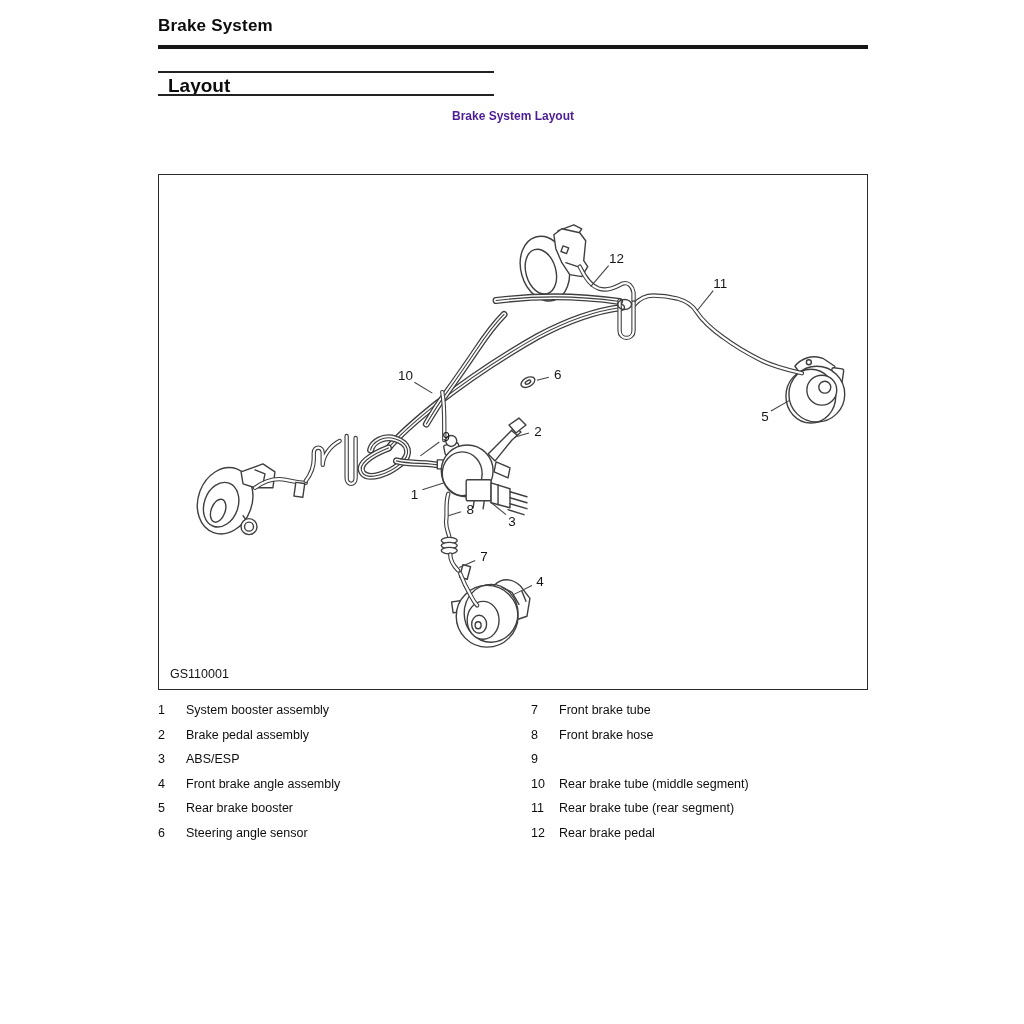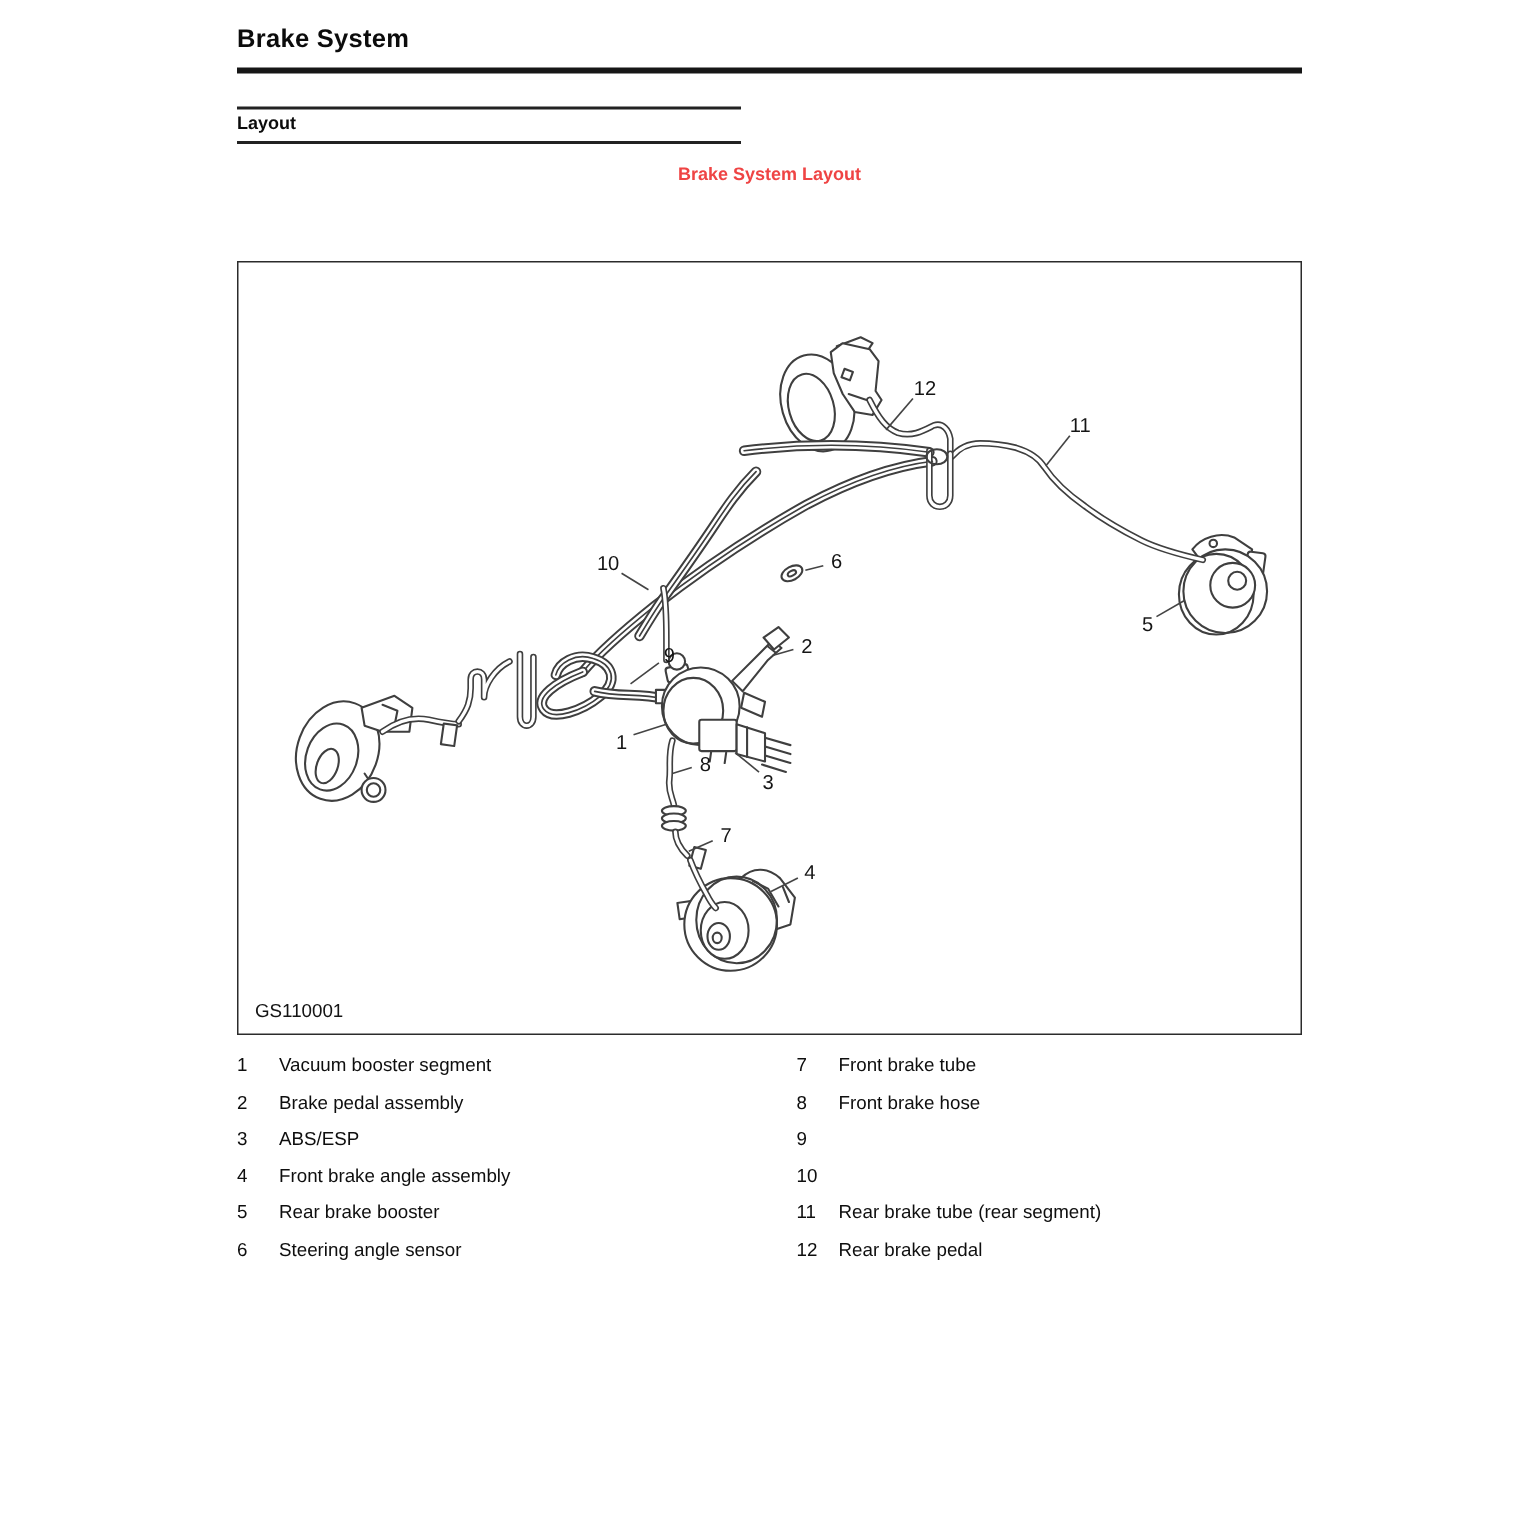--- a/index.html
+++ b/index.html
@@ -11,7 +11,7 @@
              font-weight:bold;color:#0c0c0c;letter-spacing:.2px;}
   .rule-thick{position:absolute;left:158px;top:45px;width:710px;height:3.5px;background:#161616;}
   .sec-line-top{position:absolute;left:158px;top:71px;width:336px;height:1.8px;background:#222;}
-  .sec-title{position:absolute;left:158px;top:75px;font-size:12px;font-weight:bold;color:#0c0c0c;}
+  .sec-title{position:absolute;left:168px;top:75px;font-size:19px;font-weight:bold;color:#0c0c0c;}
   .sec-line-bot{position:absolute;left:158px;top:94px;width:336px;height:1.8px;background:#222;}
   .fig-caption{position:absolute;left:158px;top:109px;width:710px;text-align:center;
                font-size:12px;font-weight:bold;color:#ef4444;}

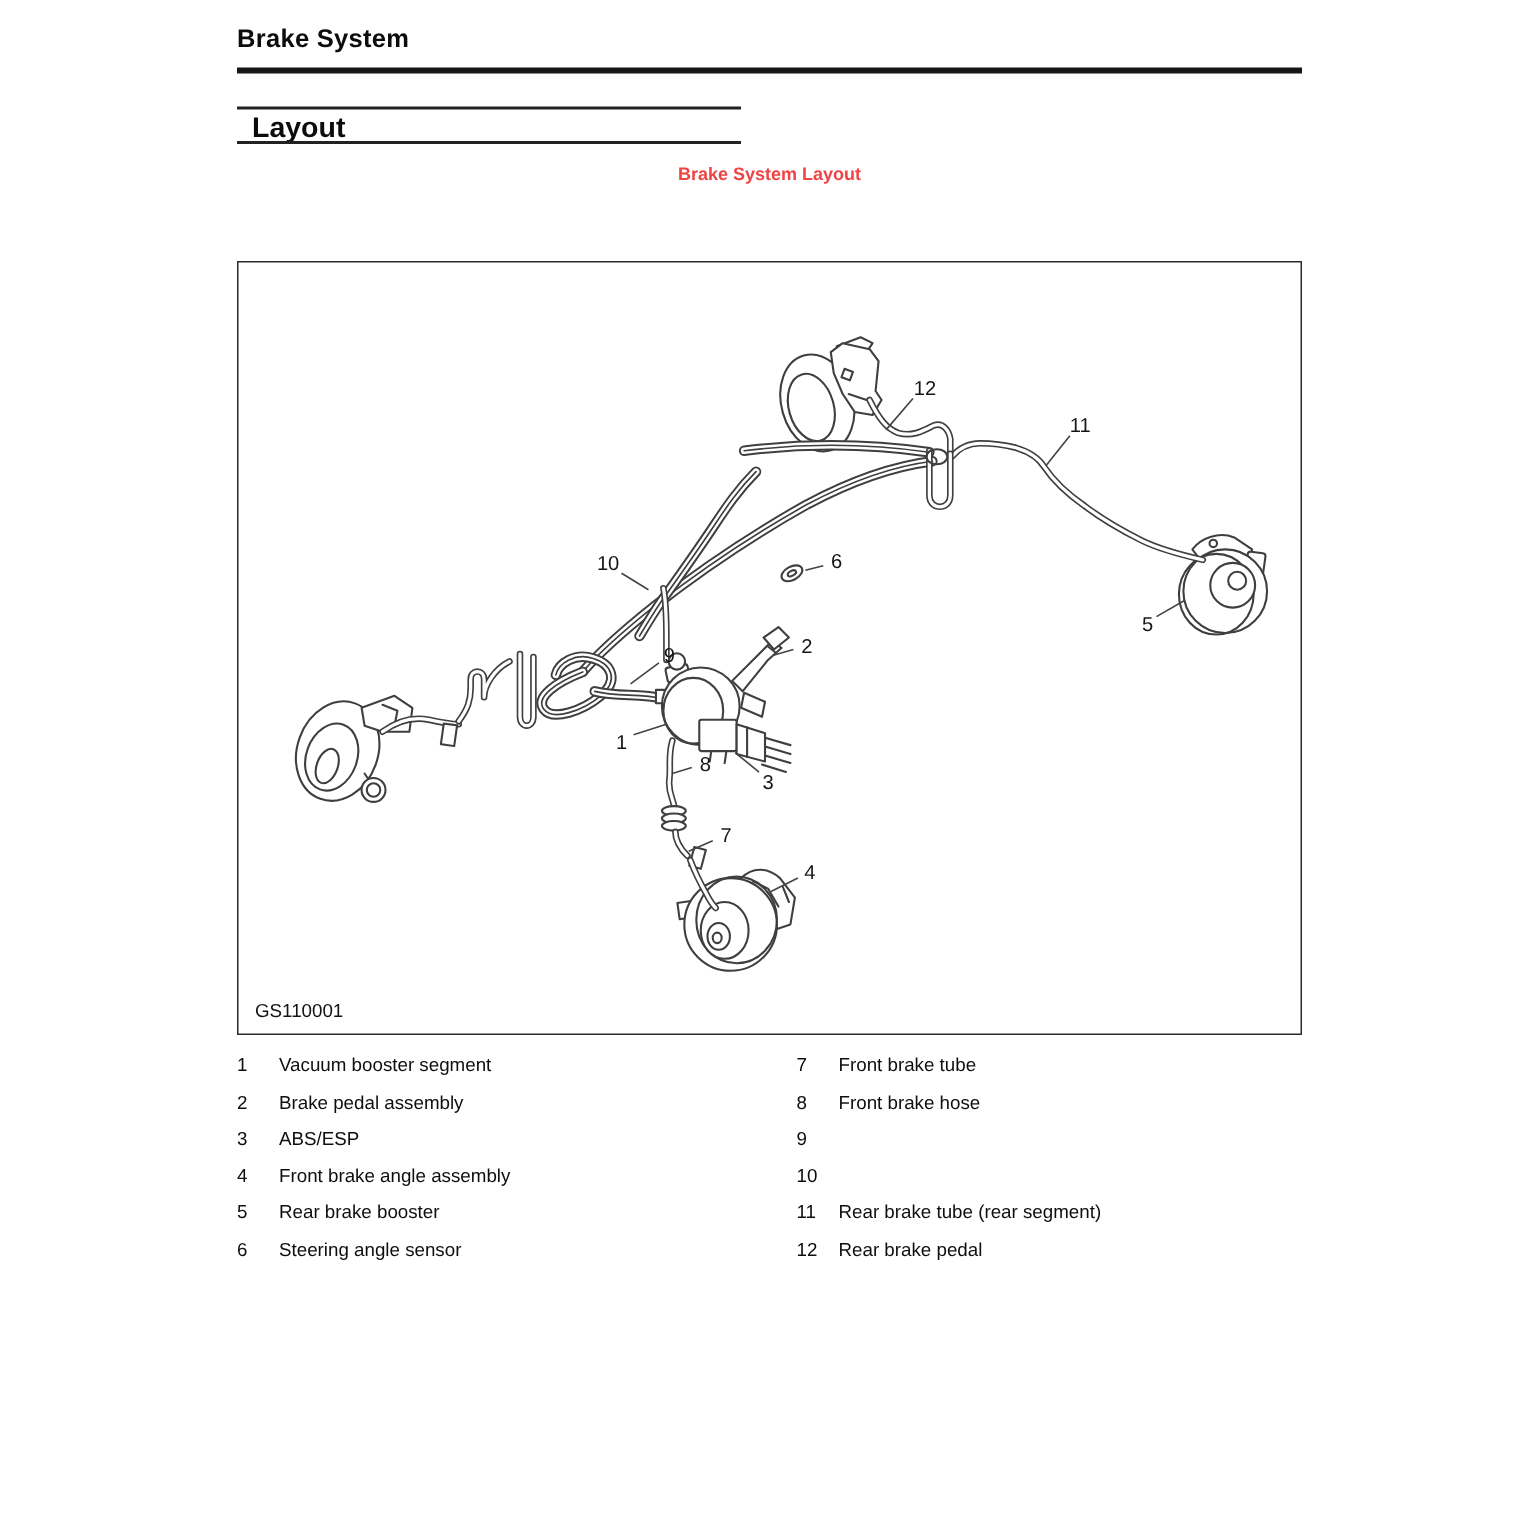--- a/index.html
+++ b/index.html
@@ -14,7 +14,7 @@
   .sec-title{position:absolute;left:168px;top:75px;font-size:19px;font-weight:bold;color:#0c0c0c;}
   .sec-line-bot{position:absolute;left:158px;top:94px;width:336px;height:1.8px;background:#222;}
   .fig-caption{position:absolute;left:158px;top:109px;width:710px;text-align:center;
-               font-size:12px;font-weight:bold;color:#ef4444;}
+               font-size:12px;font-weight:bold;color:#4c1d95;}
 
   .figure-box{position:absolute;left:158px;top:174px;width:710px;height:516px;
               border:1.6px solid #2b2b2b;background:#fff;box-sizing:border-box;}

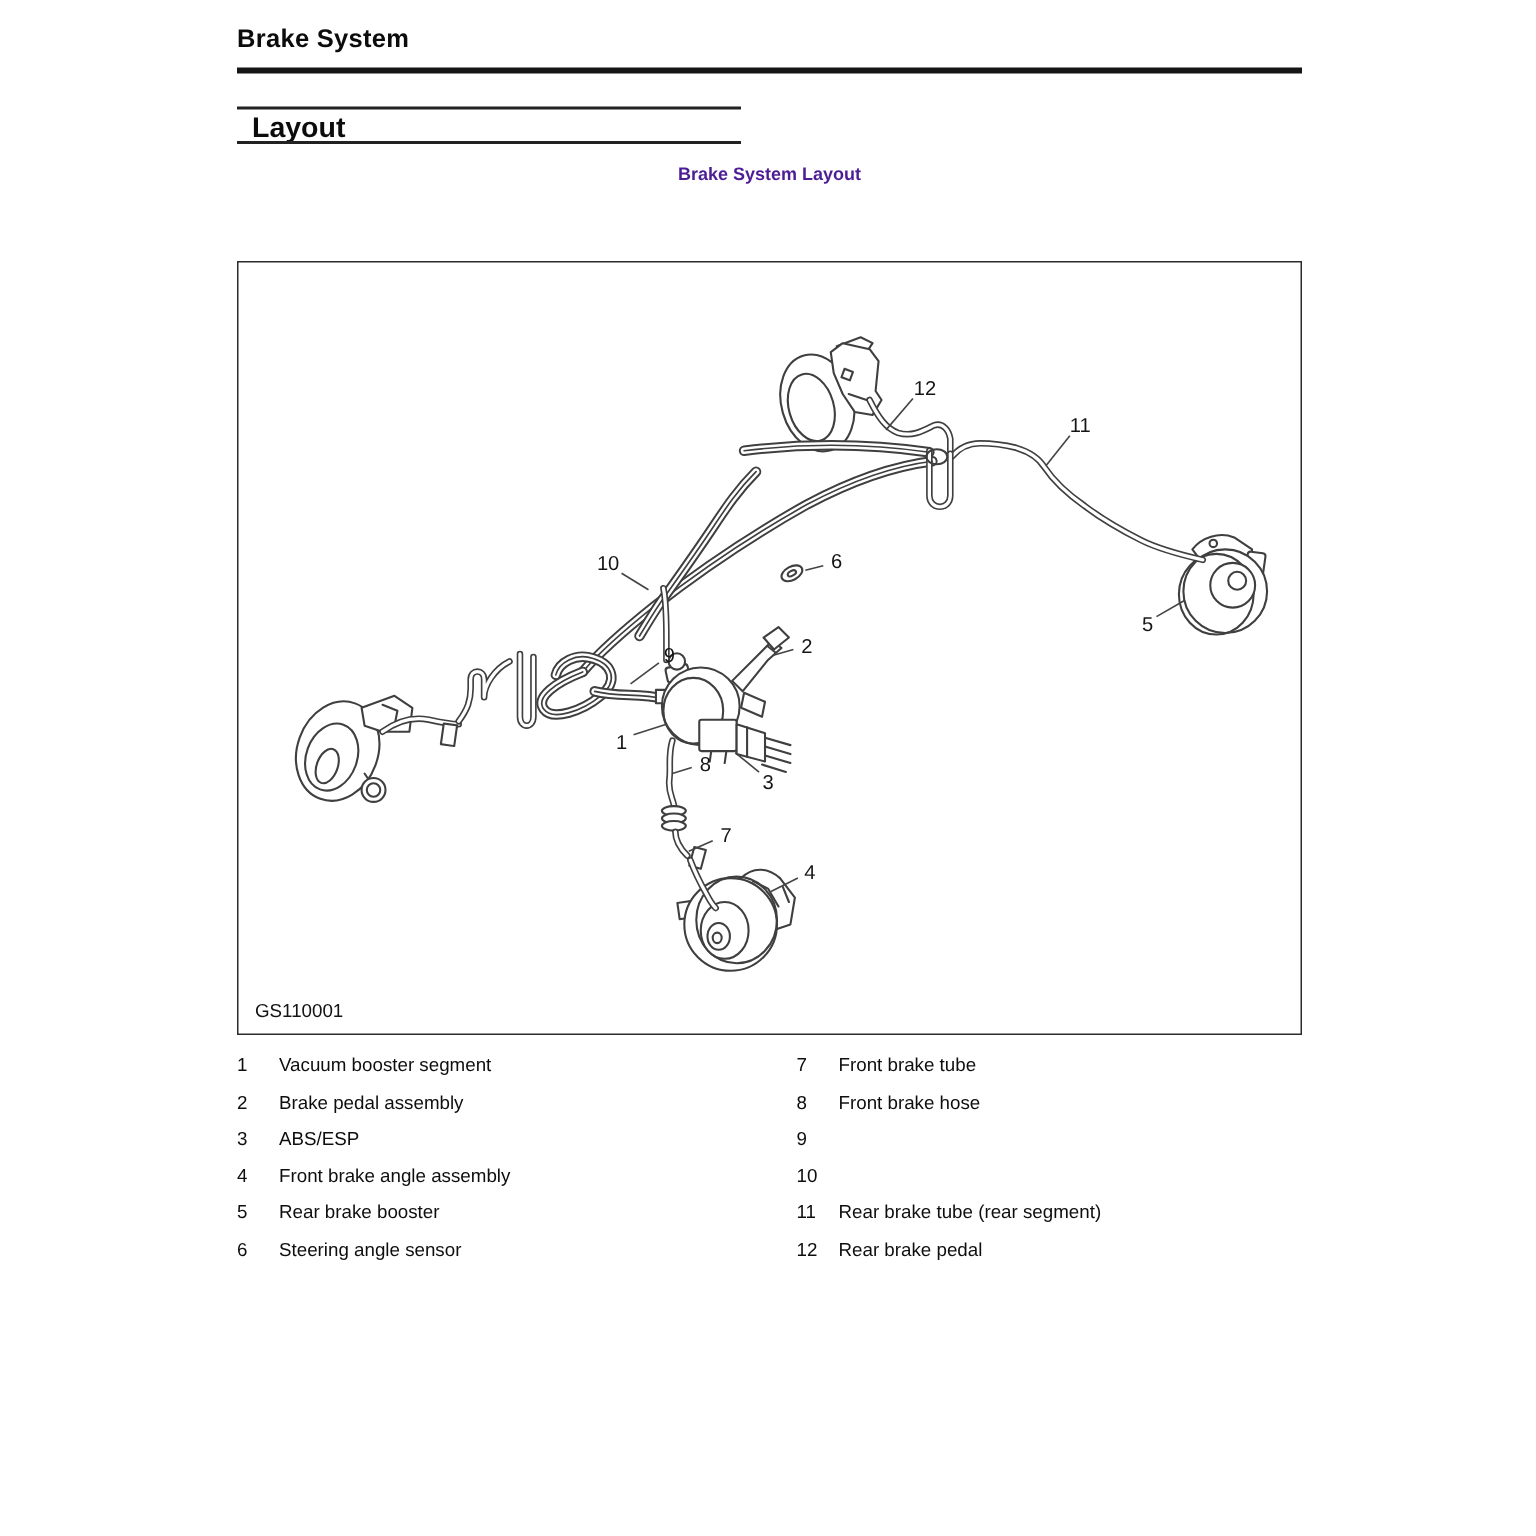--- a/index.html
+++ b/index.html
@@ -235,7 +235,7 @@
     <div class="legend-col left" id="legend-left">
         <div class="legend-row">
           <span class="legend-num">1</span>
-          <span class="legend-lab">Vacuum booster segment</span>
+          <span class="legend-lab">System booster assembly</span>
         </div>
         <div class="legend-row">
           <span class="legend-num">2</span>

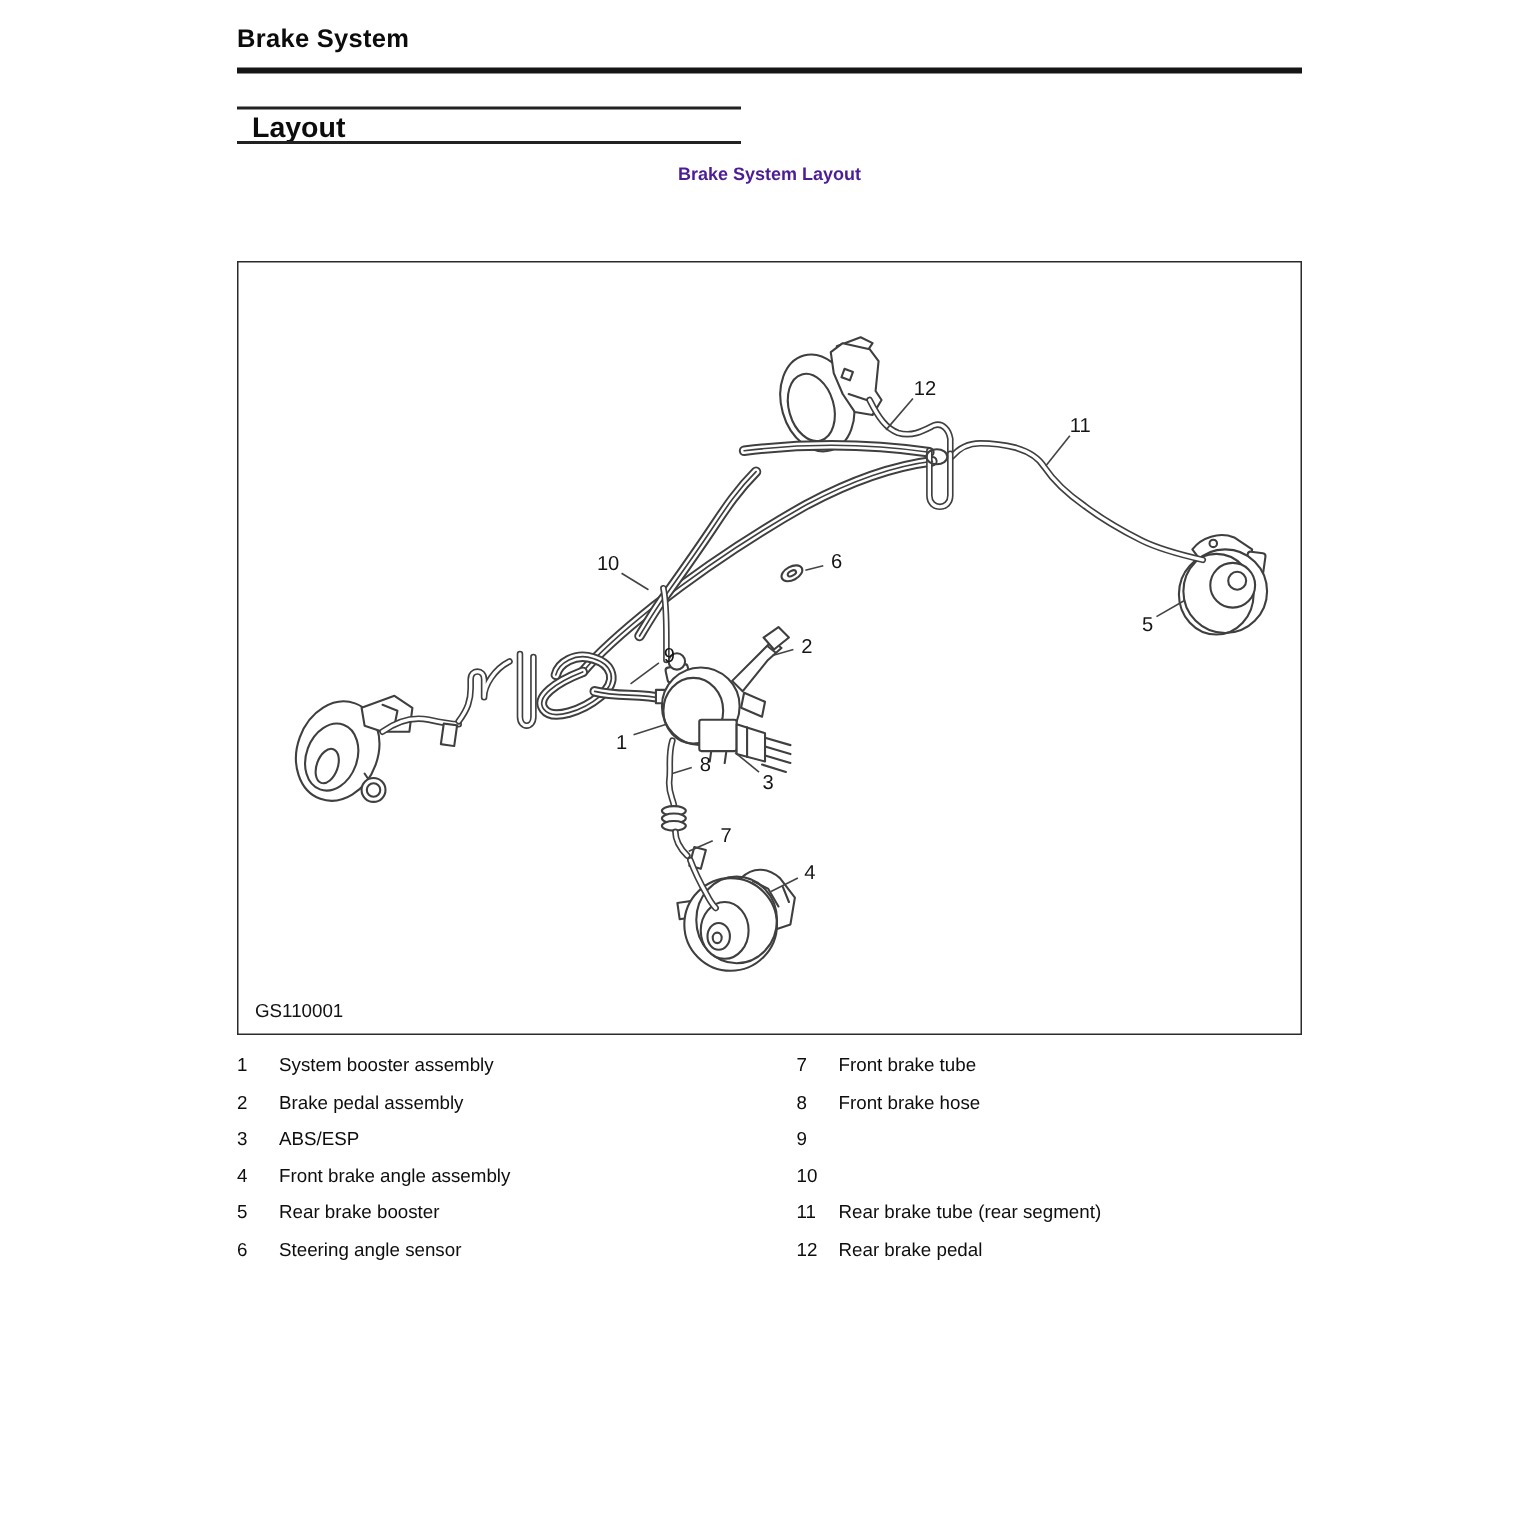--- a/index.html
+++ b/index.html
@@ -272,6 +272,7 @@
         </div>
         <div class="legend-row">
           <span class="legend-num">10</span>
+          <span class="legend-lab">Rear brake tube (middle segment)</span>
         </div>
         <div class="legend-row">
           <span class="legend-num">11</span>

